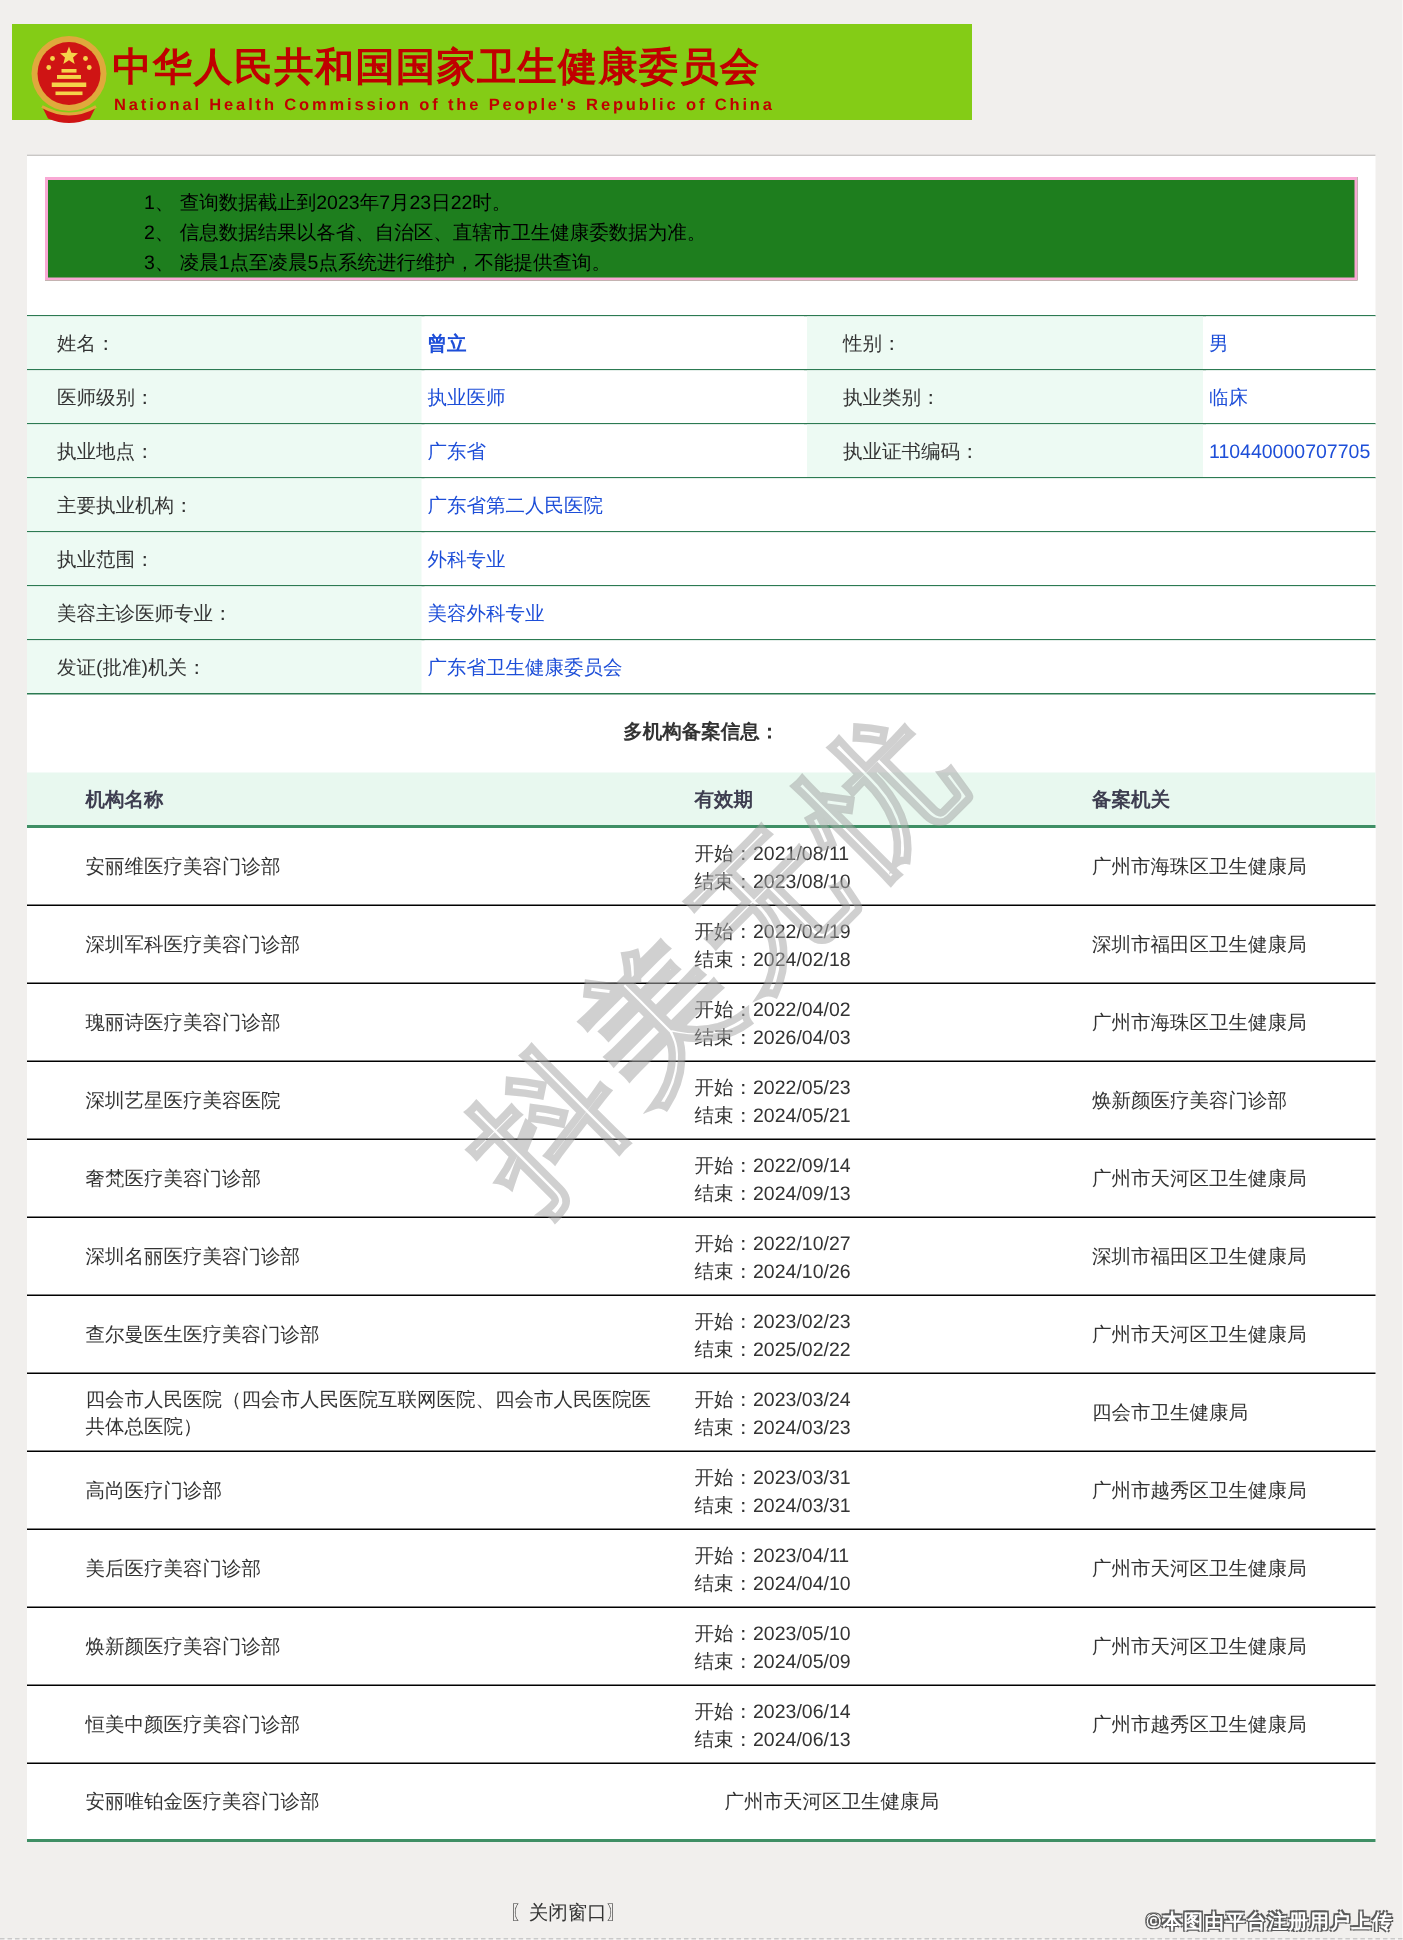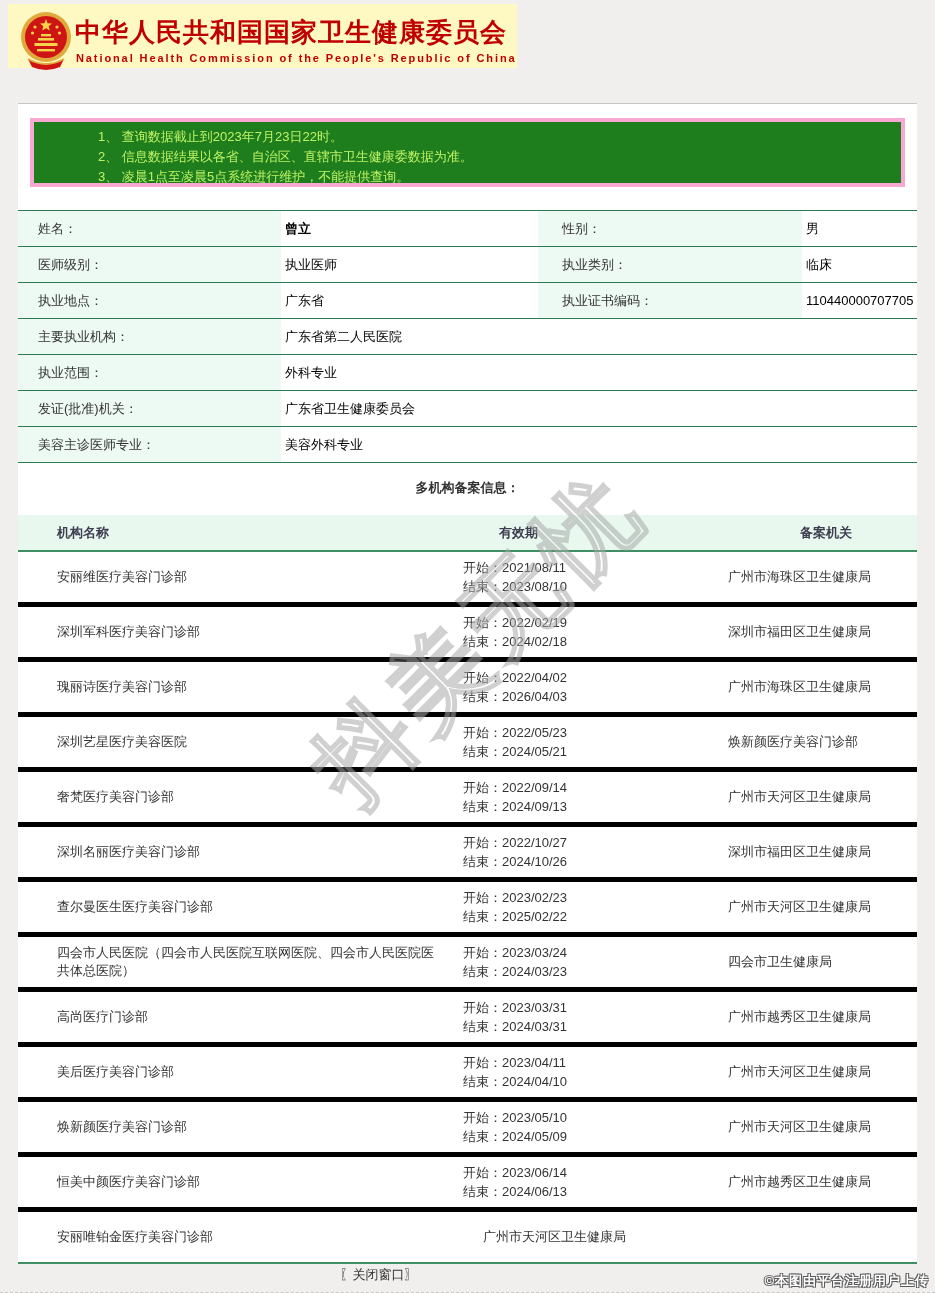--- a/index.html
+++ b/index.html
@@ -12,7 +12,7 @@
     overflow:hidden;
   }
   
-  .banner-box{ position:absolute; left:8px; top:4px; width:509px; height:64px; background:#fef9c3; }
+  .banner-box{ position:absolute; left:8px; top:16px; width:640px; height:64px; background:#84cc16; }
   .emblem{ position:absolute; left:12px; top:3px; width:52px; height:68px; }
   .title-cn{
     position:absolute; left:67px; top:11px;

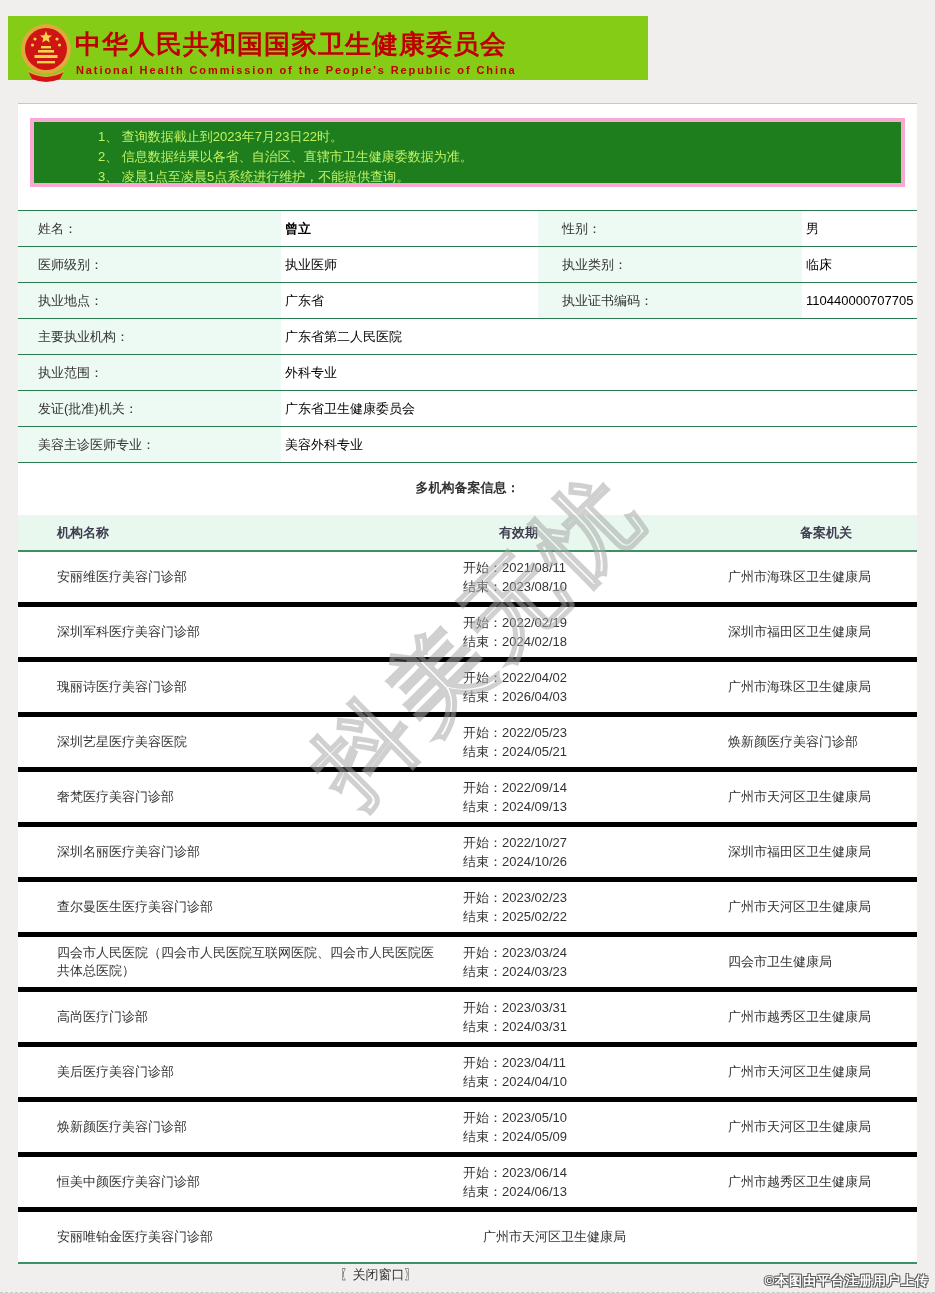--- a/index.html
+++ b/index.html
@@ -30,8 +30,8 @@
   
   .notice{
     margin:14px 12px 0 12px; height:69px;
-    background:#1e7e1e; border:4px solid #f9a8d4;
-    color:#bef264; font-size:13px; line-height:20px;
+    background:#1e7e1e; border:2px solid #f9a8d4;
+    color:#000000; font-size:13px; line-height:20px;
     padding:5px 10px 0 64px;
   }
   

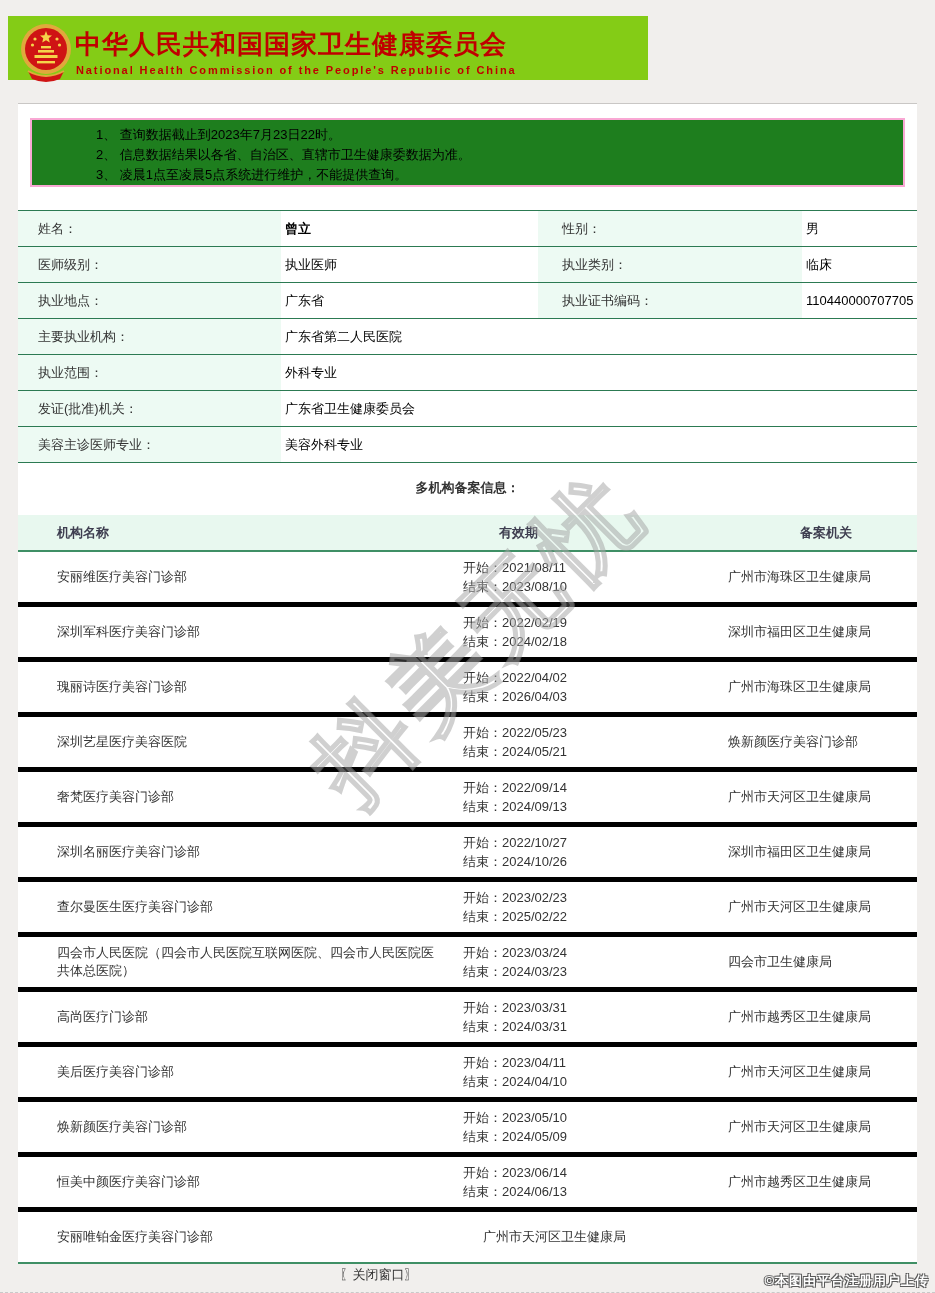--- a/index.html
+++ b/index.html
@@ -41,7 +41,7 @@
     background:#edfaf3; flex:none; display:flex; align-items:center;
     padding-left:20px; font-size:13px; color:#333;
   }
-  .vcell{ background:#fff; display:flex; align-items:center; padding-left:2px; font-size:13px; color:#000000; }
+  .vcell{ background:#fff; display:flex; align-items:center; padding-left:2px; font-size:13px; color:#1d4ed8; }
   .w1{ width:263px; } .w2{ width:253px; } .w3{ width:264px; padding-left:24px; } .w4{ flex:1; }
   .vfull{ flex:1; }
   .bold{ font-weight:bold; }

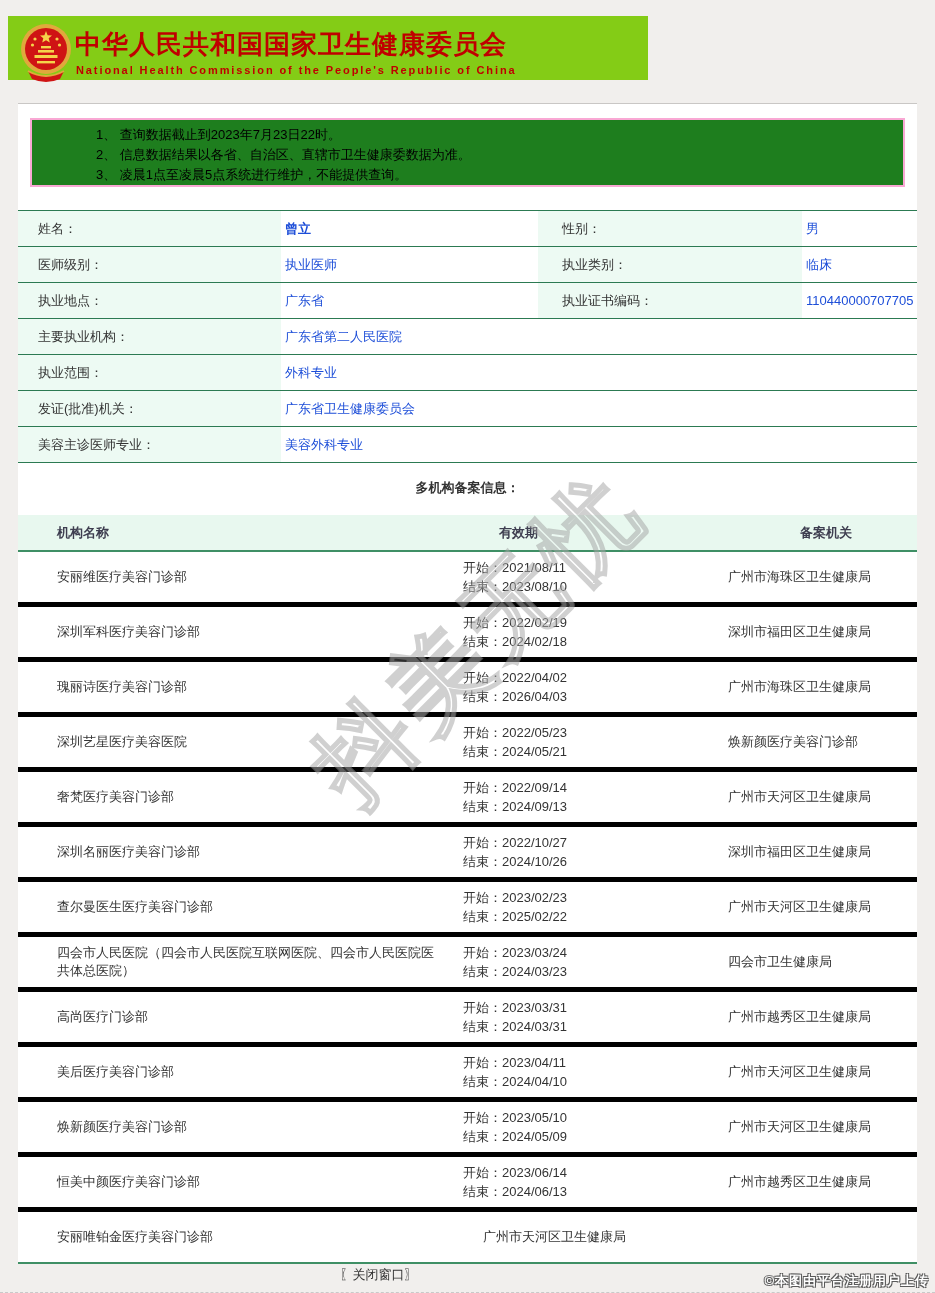--- a/index.html
+++ b/index.html
@@ -148,12 +148,12 @@
       <div class="vcell vfull">外科专业</div>
     </div>
     <div class="irow">
+      <div class="lcell w1">美容主诊医师专业：</div>
+      <div class="vcell vfull">美容外科专业</div>
+    </div>
+    <div class="irow">
       <div class="lcell w1">发证(批准)机关：</div>
       <div class="vcell vfull">广东省卫生健康委员会</div>
-    </div>
-    <div class="irow">
-      <div class="lcell w1">美容主诊医师专业：</div>
-      <div class="vcell vfull">美容外科专业</div>
     </div>
   </div>
 

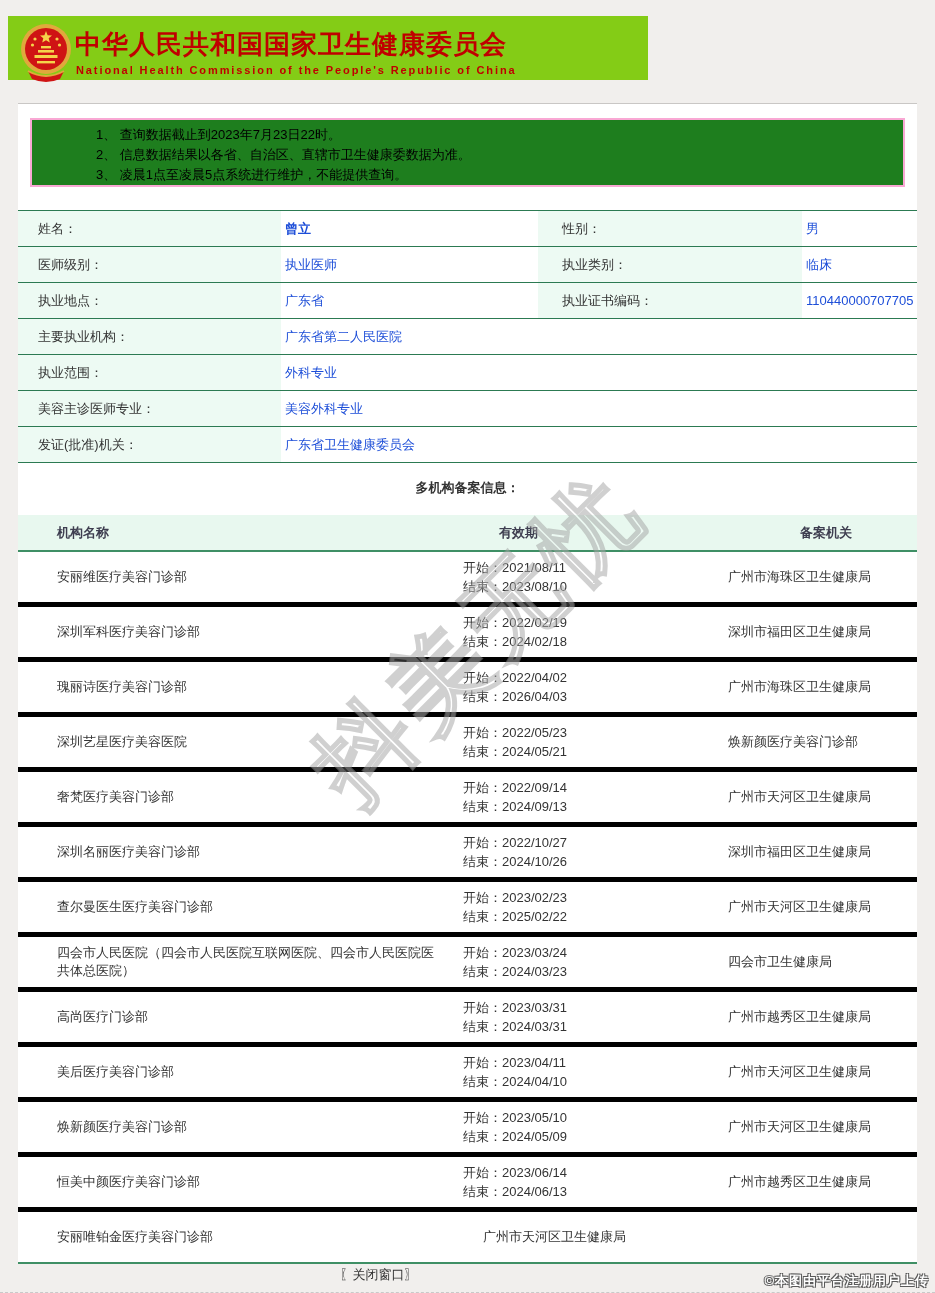--- a/index.html
+++ b/index.html
@@ -54,7 +54,7 @@
   .inst-header{
     display:flex; height:37px; align-items:center;
     background:#e8f8ef; border-bottom:2px solid #3f8f65;
-    font-size:13px; font-weight:600; color:#3e3e50;gap:36px;
+    font-size:13px; font-weight:600; color:#3e3e50;
   }
   .c-name{ width:445px; padding-left:39px; padding-right:20px; }
   .c-valid{ width:245px; }

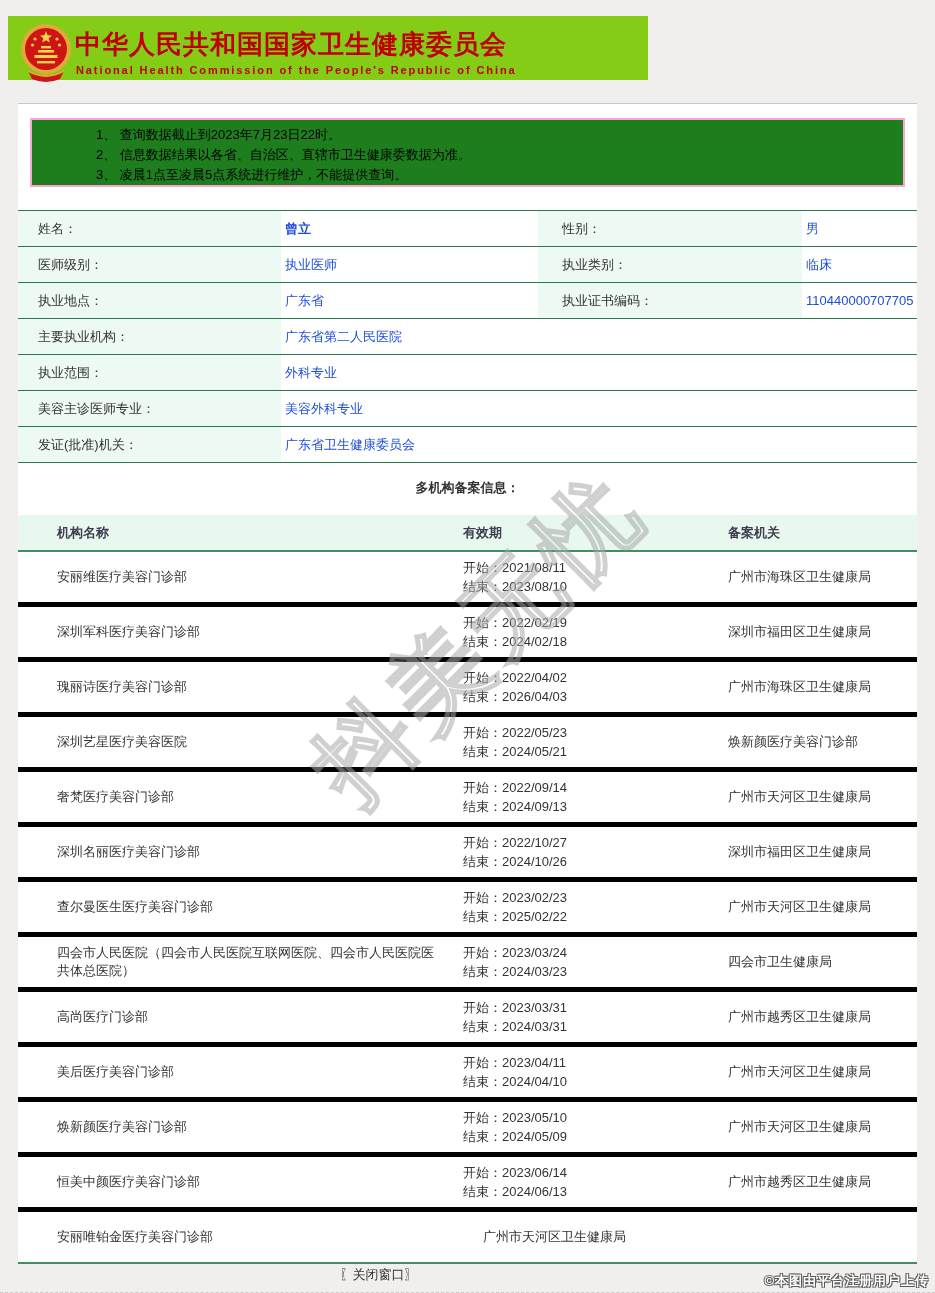--- a/index.html
+++ b/index.html
@@ -61,7 +61,7 @@
   .c-auth{ flex:1; padding-left:20px; }
   .inst-row{
     display:flex; align-items:center;
-    border-bottom:5px solid #000000;
+    border-bottom:1px solid #000000;
     min-height:52px; padding:6px 0;
     font-size:13px; color:#333; background:#fff;
   }

